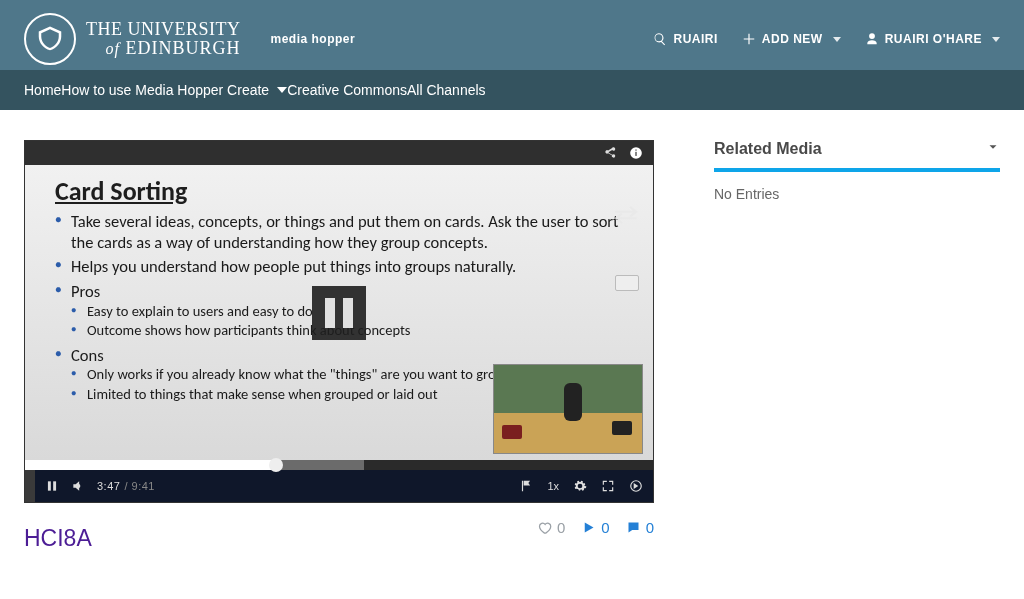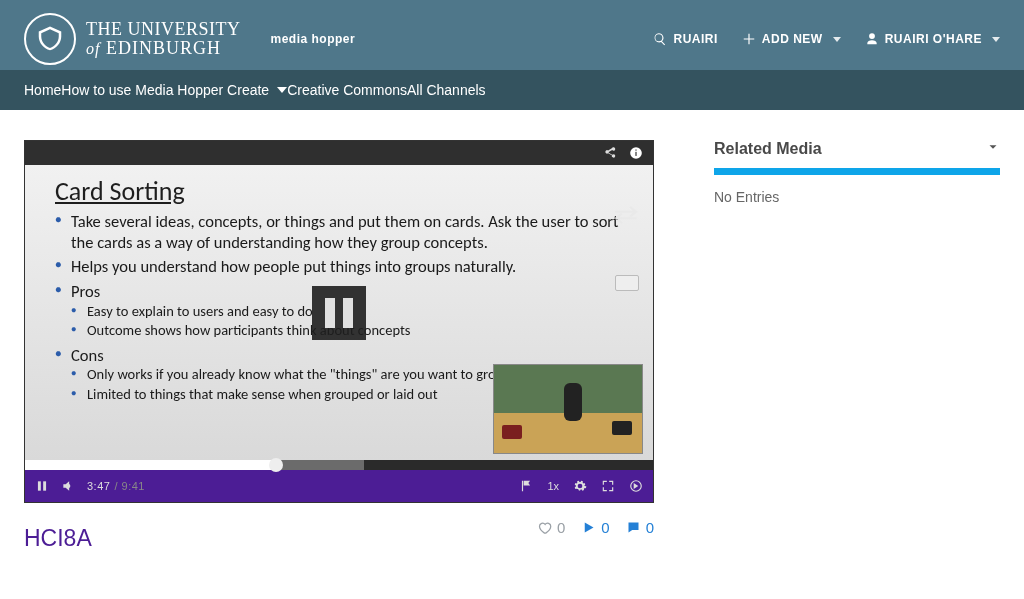--- a/index.html
+++ b/index.html
@@ -6,7 +6,7 @@
 body { font-family: "Segoe UI", Arial, sans-serif; background: #fff; color: #333; }
 
 
-.topbar { background: #4f778a; color: #fff; }
+.topbar { background: #4f778a; color: #fff; text-align: right; }
 .topbar-inner { max-width: 1008px; margin: 0 auto; display: flex; align-items: center; padding: 8px 16px 0 16px; height: 70px; }
 .brand { display: flex; align-items: center; gap: 10px; }
 .crest { width: 52px; height: 52px; border: 2px solid #fff; border-radius: 50%; display:flex; align-items:center; justify-content:center; }

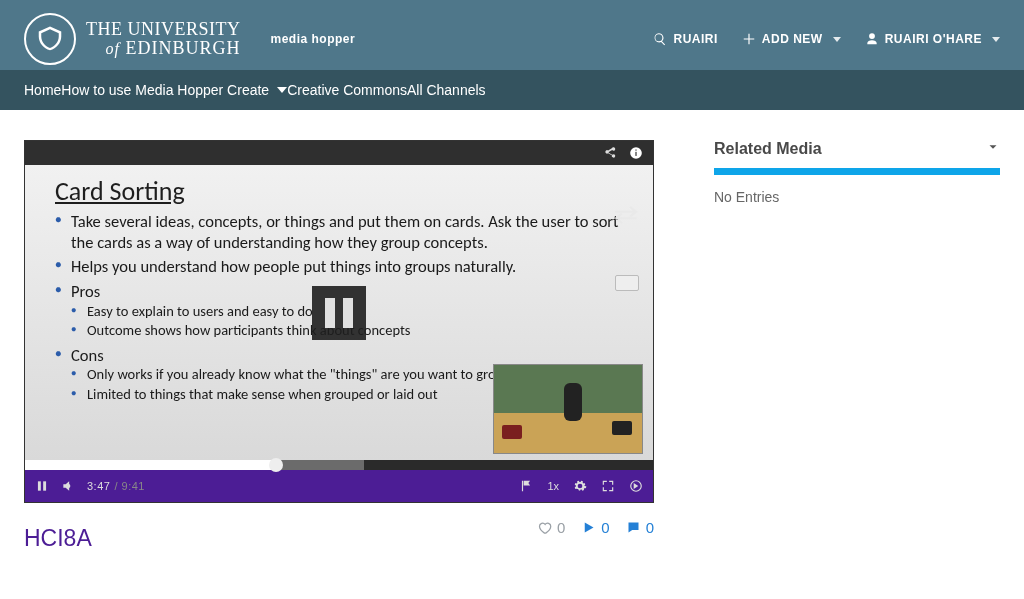--- a/index.html
+++ b/index.html
@@ -81,7 +81,7 @@
 .meta a { color:#2480d6; text-decoration:none;}
 
 
-.side-header { display:flex; align-items:center; border-bottom:7px solid #0ea5e9; padding-bottom:10px; font-weight:700; color:#494949; font-size:16px;}
+.side-header { display:flex; align-items:center; border-bottom:4px solid #0ea5e9; padding-bottom:10px; font-weight:700; color:#494949; font-size:16px;}
 .side-header .chev { margin-left:auto;}
 .side-header .chev svg { width:14px; height:14px; fill:#555;}
 .side-body { padding-top:14px; color:#666; font-size:14px;}

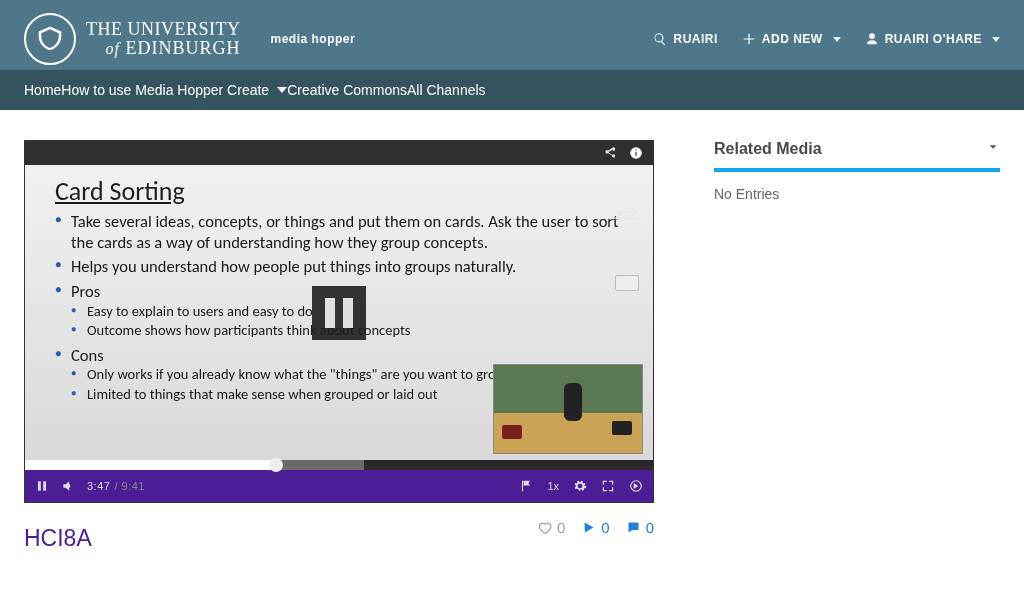--- a/index.html
+++ b/index.html
@@ -41,7 +41,7 @@
 .player-topbar { height:24px; background:#2f2f2f; display:flex; justify-content:flex-end; align-items:center; padding:0 10px; gap:12px; }
 .player-topbar svg { width:14px; height:14px; fill:#fff; }
 .slide { background: linear-gradient(to bottom, #f1f1f1 0%, #d9d9d9 100%); padding: 10px 30px 10px 30px; height: 295px; color:#1a1a1a; font-family: Calibri, Arial, sans-serif; position:relative; overflow:hidden;}
-.slide h1 { font-size:26px; font-weight:400; text-decoration:underline; color:#1e1e1e; margin-bottom:4px;}
+.slide h1 { font-size:26px; font-weight:700; text-decoration:underline; color:#1e1e1e; margin-bottom:4px;}
 .slide ul { list-style:none; }
 .slide > ul > li { position:relative; padding-left:16px; font-size:16.5px; line-height:1.25; margin-top:4px;}
 .slide > ul > li::before { content:"●"; position:absolute; left:0; top:2px; color:#2b5caa; font-size:11px;}

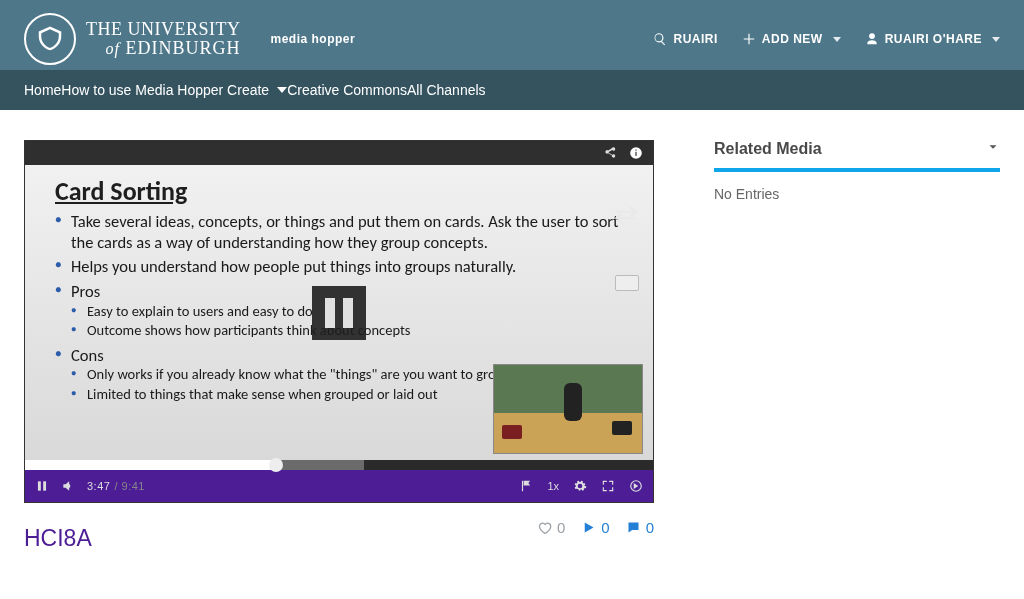--- a/index.html
+++ b/index.html
@@ -62,7 +62,7 @@
 .progress-played { position:absolute; left:0; top:0; height:100%; width:40%; background:#fff;}
 .progress-thumb { position:absolute; left:40%; top:50%; transform:translate(-50%,-50%); width:14px; height:14px; border-radius:50%; background:#eee;}
 
-.controls { height:32px; background:#4c1d95; display:flex; align-items:center; padding:0 10px; color:#ddd; font-size:11px; gap:12px;}
+.controls { height:32px; background:#0f172a; display:flex; align-items:center; padding:0 10px; color:#ddd; font-size:11px; gap:12px;margin-left:10px;}
 .controls .left { display:flex; align-items:center; gap:12px;}
 .controls .right { margin-left:auto; display:flex; align-items:center; gap:14px;}
 .ctrl-icon svg { width:14px; height:14px; fill:#ddd; display:block;}

